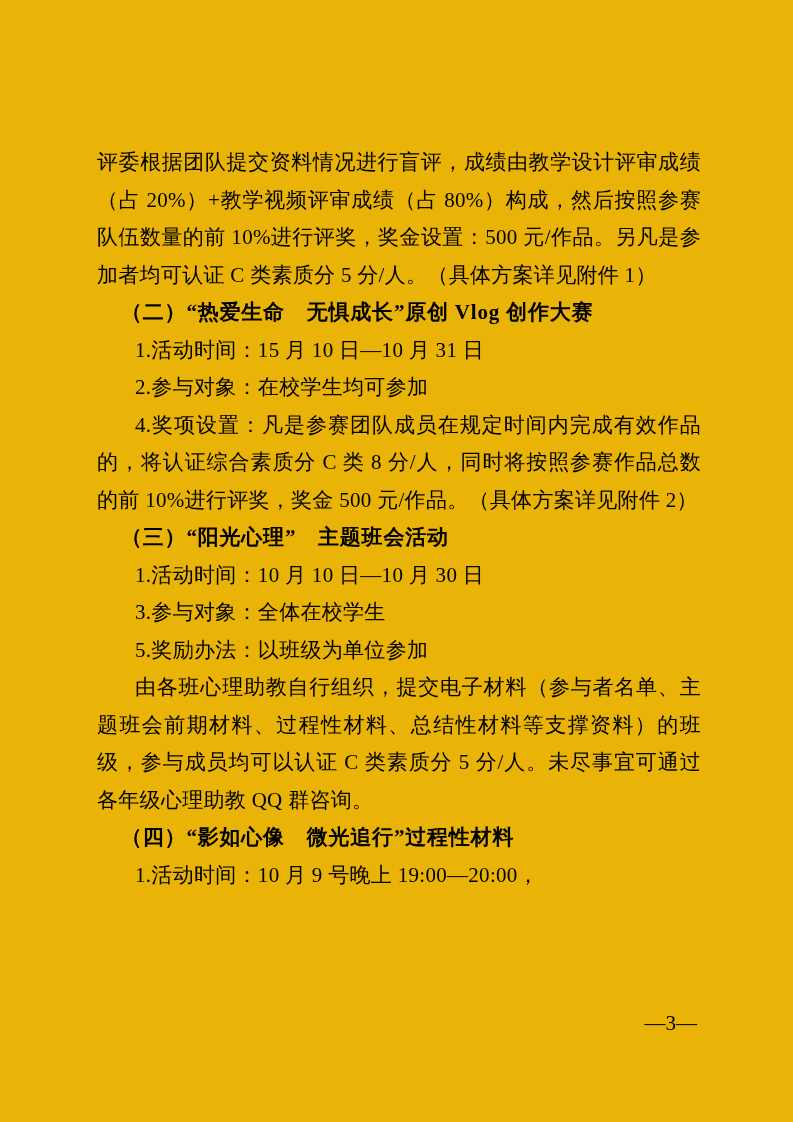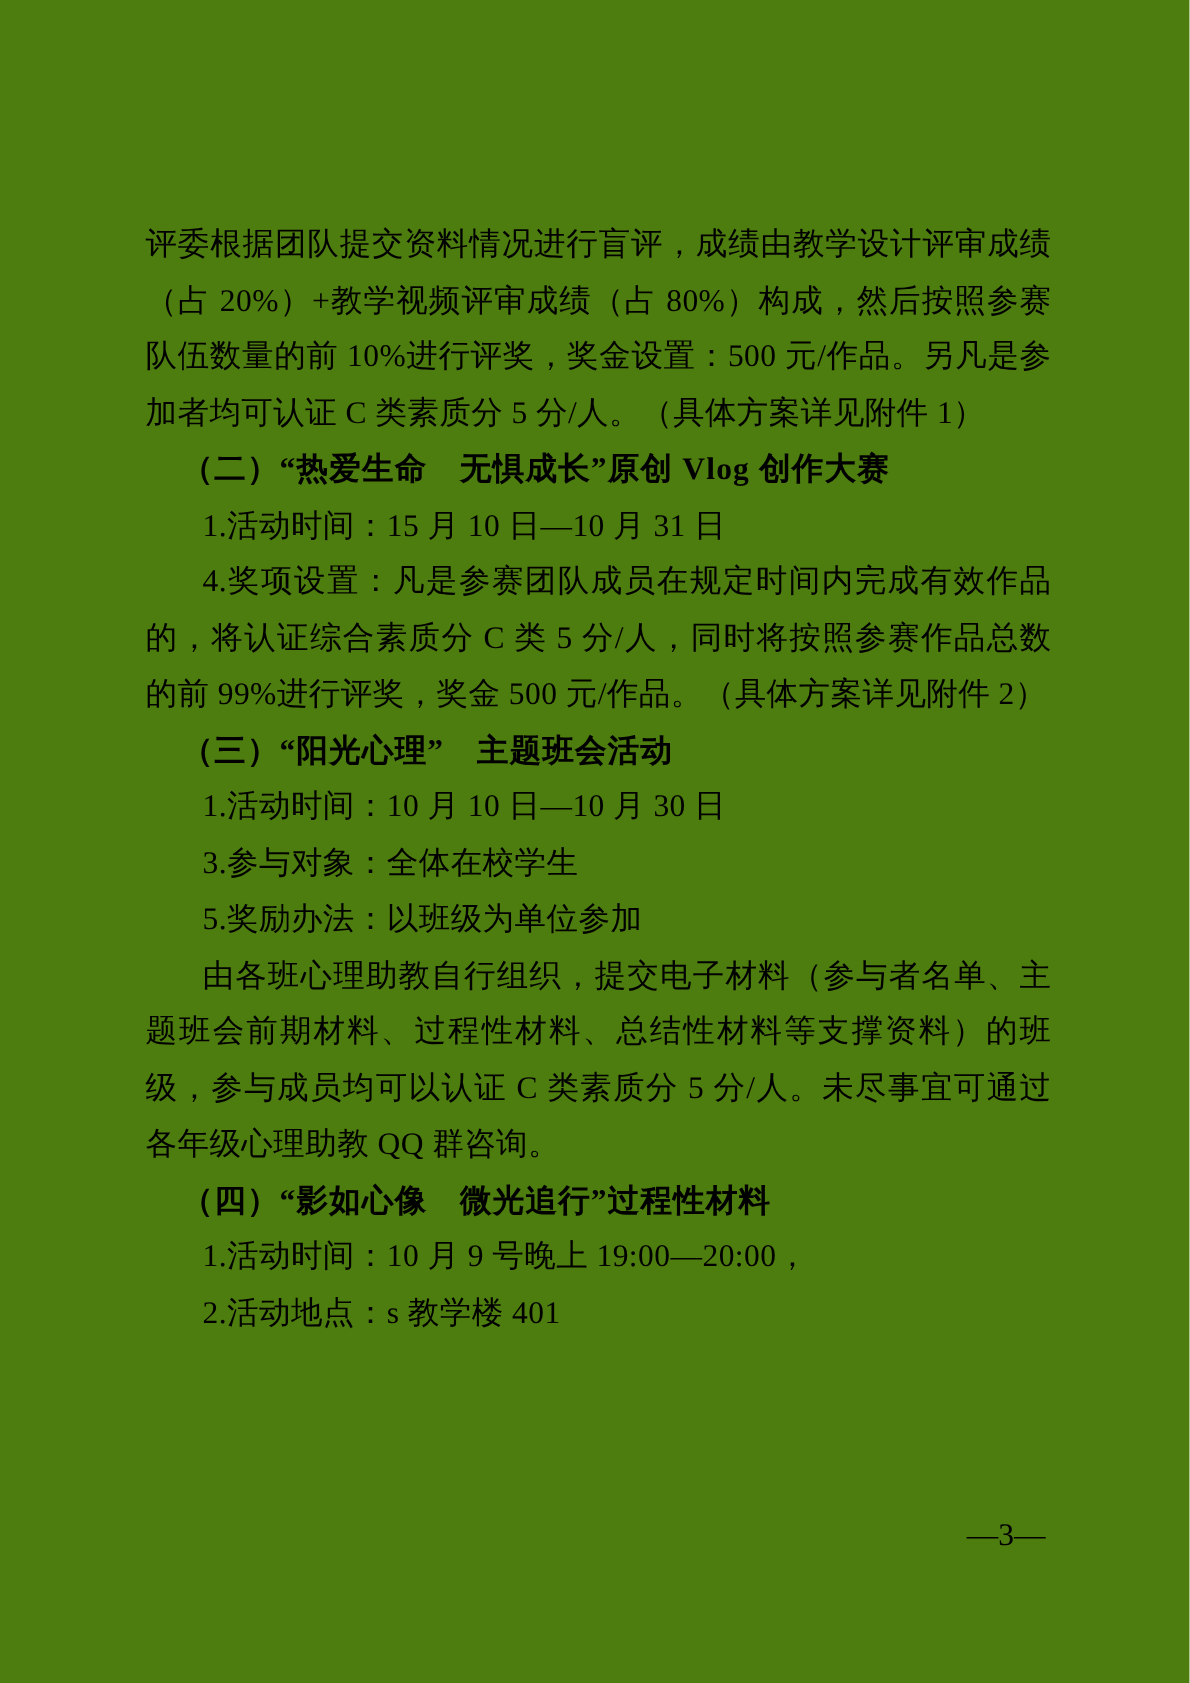--- a/index.html
+++ b/index.html
@@ -11,7 +11,7 @@
     position: relative;
     width: 793px;
     height: 1122px;
-    background: #4d7c0f;
+    background: #eab308;
     color: #000000;
     font-family: "Liberation Serif", "DejaVu Serif", serif;
     overflow: hidden;

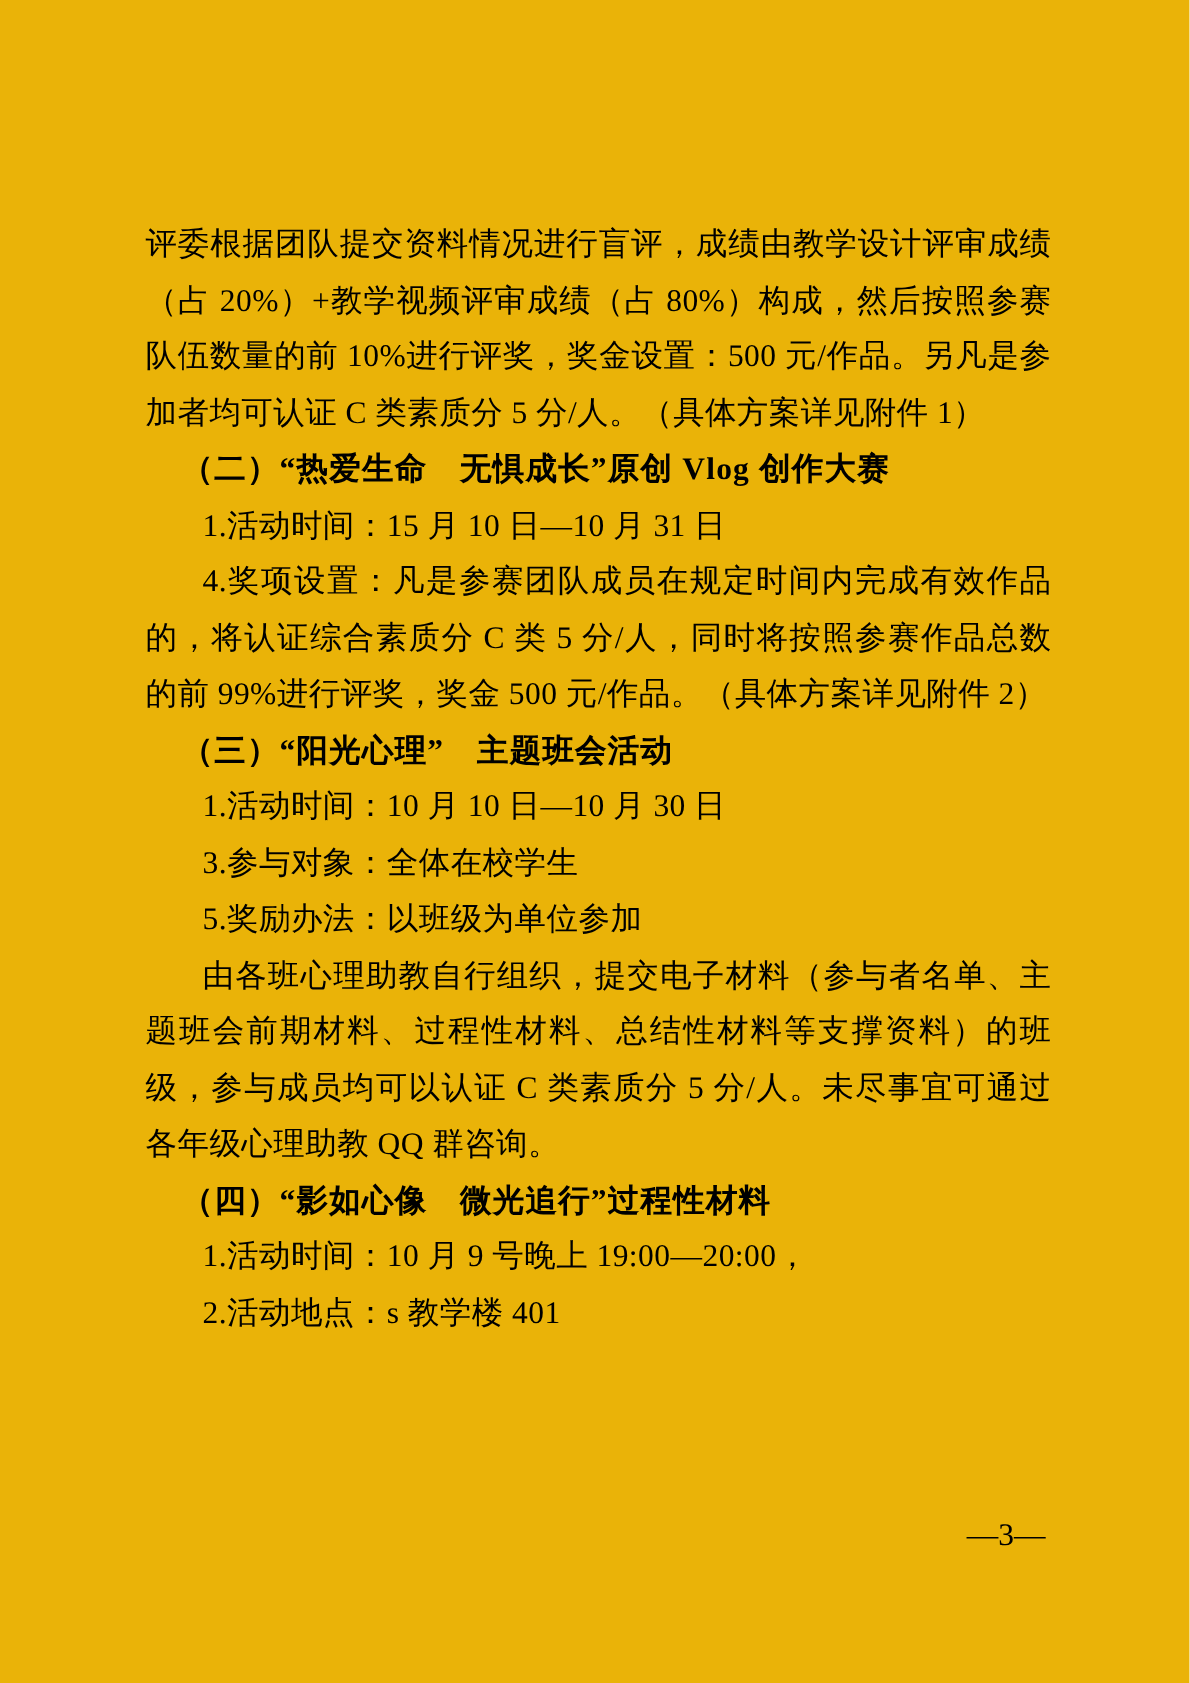--- a/index.html
+++ b/index.html
@@ -64,6 +64,7 @@
     <p class="noindent">评委根据团队提交资料情况进行盲评，成绩由教学设计评审成绩（占 20%）+教学视频评审成绩（占 80%）构成，然后按照参赛队伍数量的前 10%进行评奖，奖金设置：500 元/作品。另凡是参加者均可认证 C 类素质分 5 分/人。（具体方案详见附件 1）</p>
     <p class="heading">（二）“热爱生命　无惧成长”原创 Vlog 创作大赛</p>
     <p class="item">1.活动时间：15 月 10 日—10 月 31 日</p>
+    <p class="item">2.参与对象：在校学生均可参加</p>
     <p class="para">4.奖项设置：凡是参赛团队成员在规定时间内完成有效作品的，将认证综合素质分 C 类 5 分/人，同时将按照参赛作品总数的前 99%进行评奖，奖金 500 元/作品。（具体方案详见附件 2）</p>
     <p class="heading">（三）“阳光心理”　主题班会活动</p>
     <p class="item">1.活动时间：10 月 10 日—10 月 30 日</p>

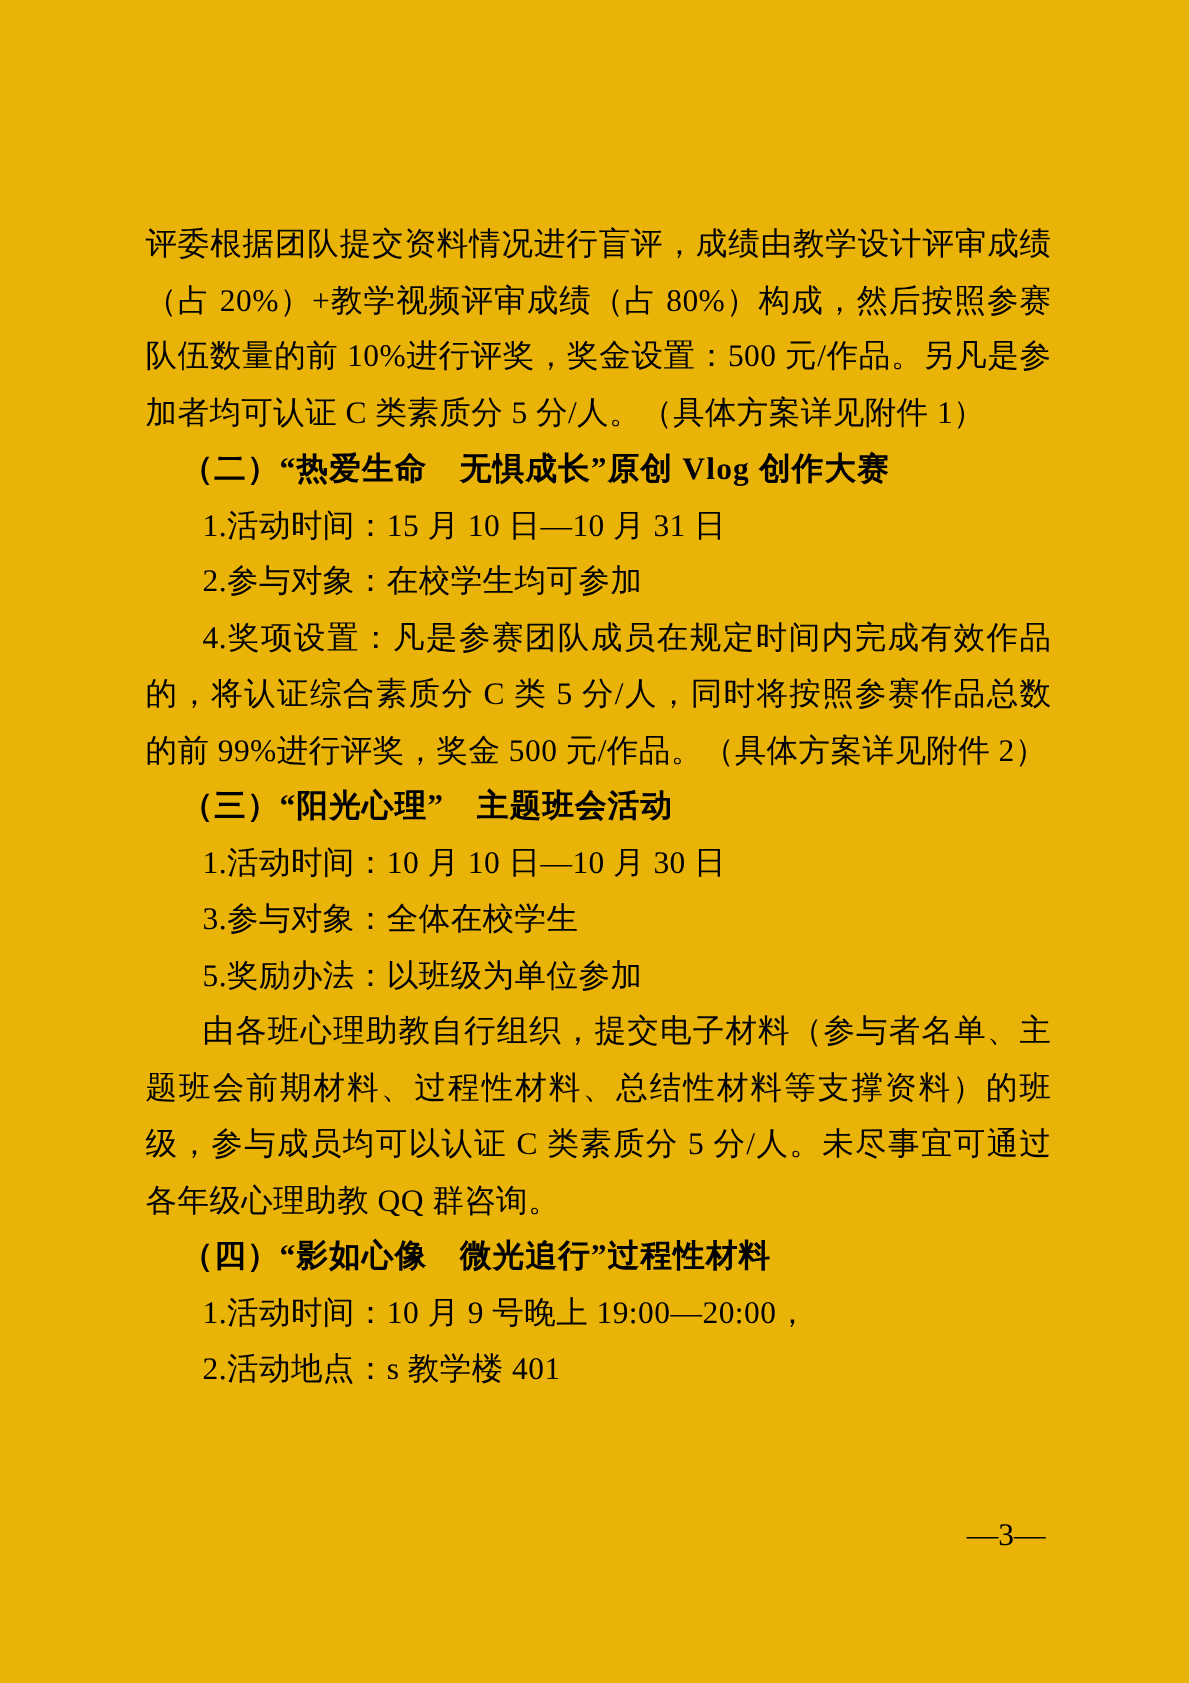--- a/index.html
+++ b/index.html
@@ -65,7 +65,7 @@
     <p class="heading">（二）“热爱生命　无惧成长”原创 Vlog 创作大赛</p>
     <p class="item">1.活动时间：15 月 10 日—10 月 31 日</p>
     <p class="item">2.参与对象：在校学生均可参加</p>
-    <p class="para">4.奖项设置：凡是参赛团队成员在规定时间内完成有效作品的，将认证综合素质分 C 类 5 分/人，同时将按照参赛作品总数的前 99%进行评奖，奖金 500 元/作品。（具体方案详见附件 2）</p>
+    <p class="para">4.奖项设置：凡是参赛团队成员在规定时间内完成有效作品的，将认证综合素质分 C 类 8 分/人，同时将按照参赛作品总数的前 10%进行评奖，奖金 500 元/作品。（具体方案详见附件 2）</p>
     <p class="heading">（三）“阳光心理”　主题班会活动</p>
     <p class="item">1.活动时间：10 月 10 日—10 月 30 日</p>
     <p class="item">3.参与对象：全体在校学生</p>

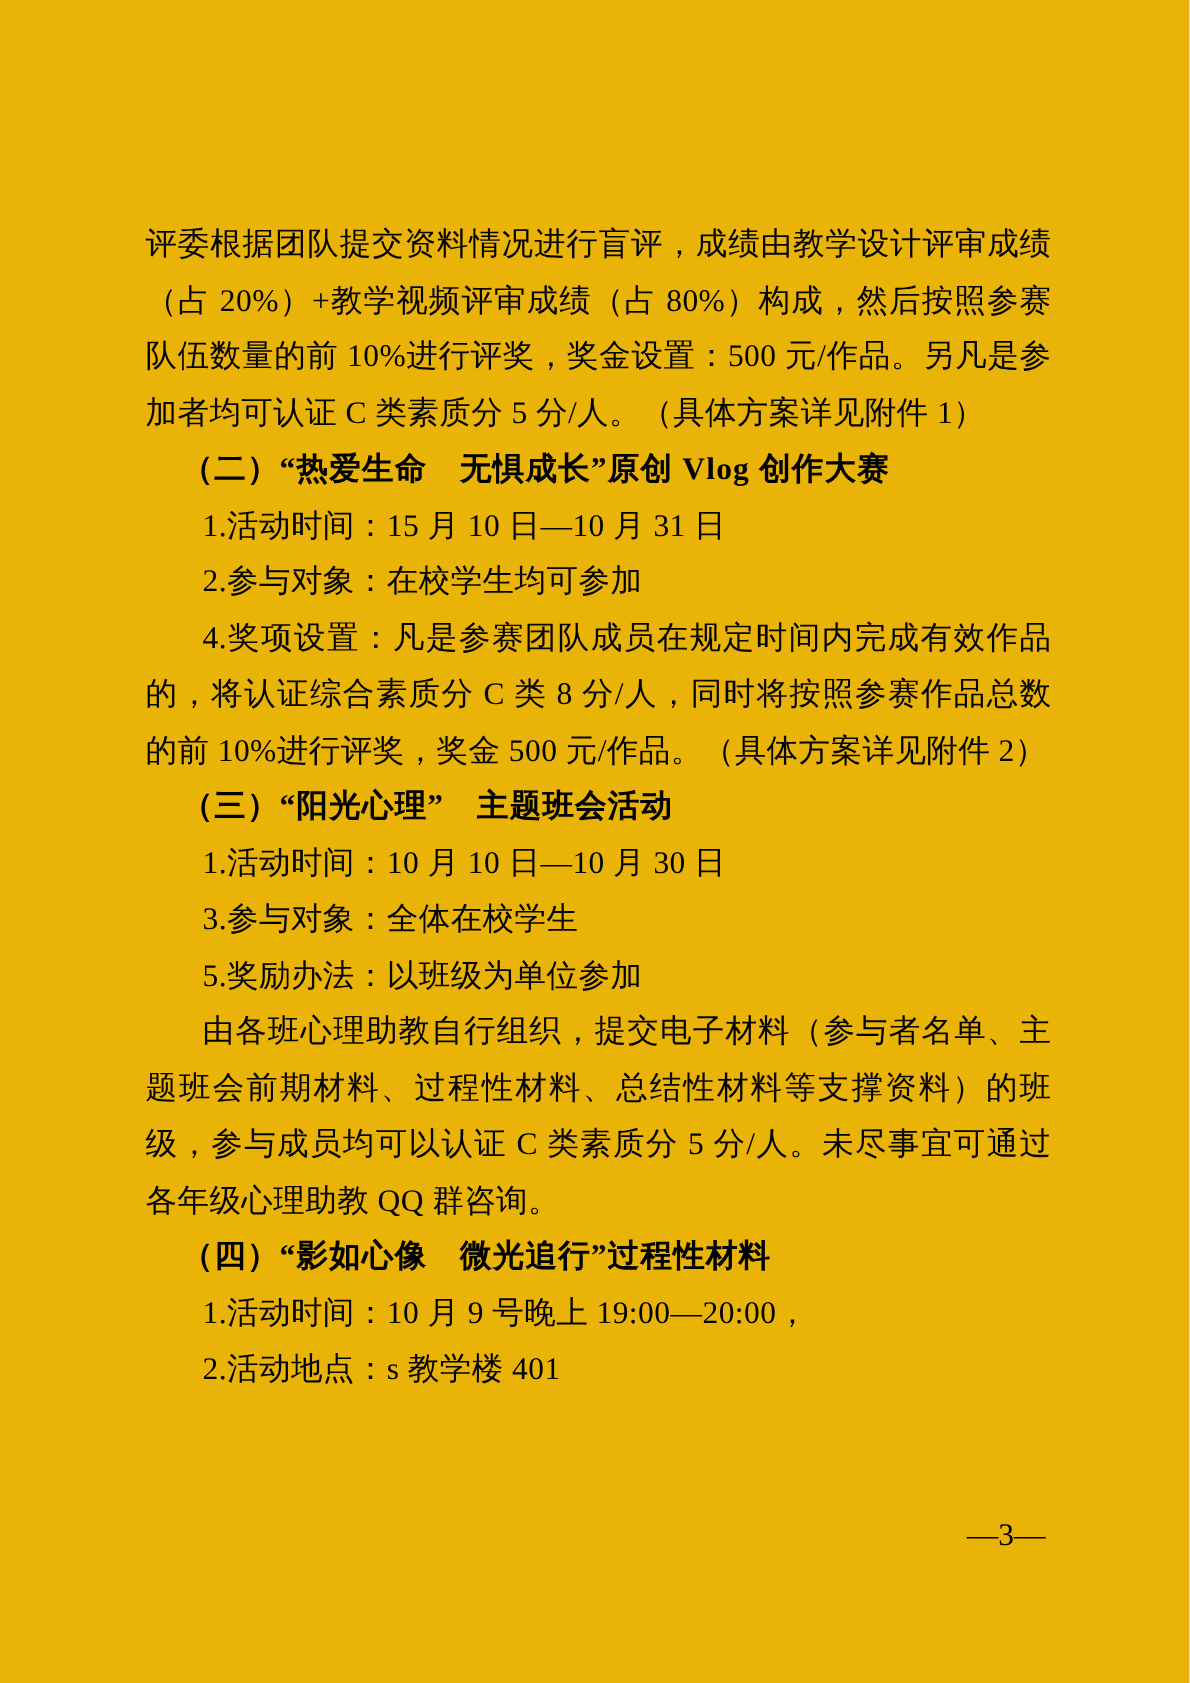--- a/index.html
+++ b/index.html
@@ -73,7 +73,6 @@
     <p class="para">由各班心理助教自行组织，提交电子材料（参与者名单、主题班会前期材料、过程性材料、总结性材料等支撑资料）的班级，参与成员均可以认证 C 类素质分 5 分/人。未尽事宜可通过各年级心理助教 QQ 群咨询。</p>
     <p class="heading">（四）“影如心像　微光追行”过程性材料</p>
     <p class="item">1.活动时间：10 月 9 号晚上 19:00—20:00，</p>
-    <p class="item">2.活动地点：s 教学楼 401</p>
   </div>
 
   <div class="page-number">—3—</div>

